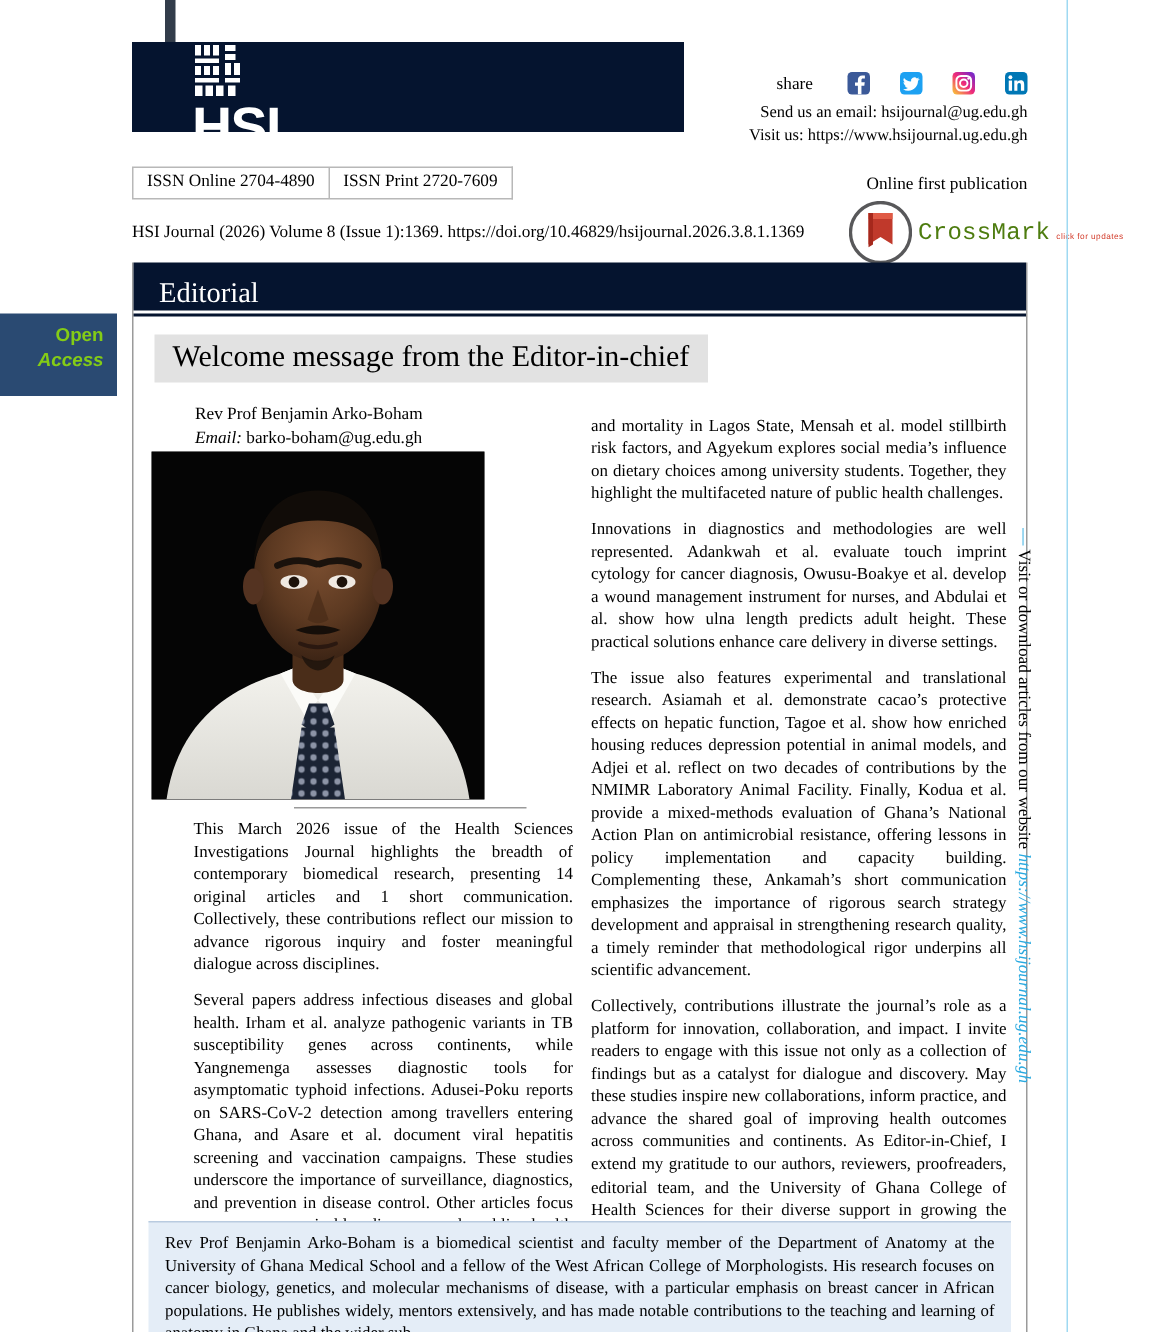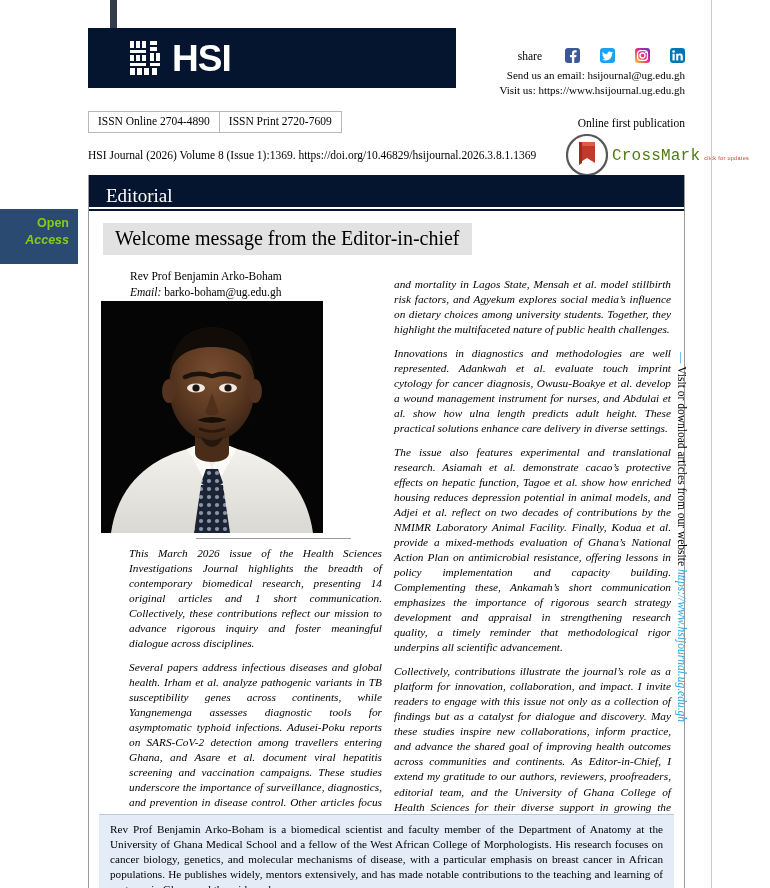--- a/index.html
+++ b/index.html
@@ -35,9 +35,9 @@
     height: 60px;
     background: #05142f;
     display: flex;
-    align-items: center;
     padding-left: 40px;
     box-sizing: border-box;
+    flex-direction: column;
   }
   .logo-glyph {
     width: 40px;

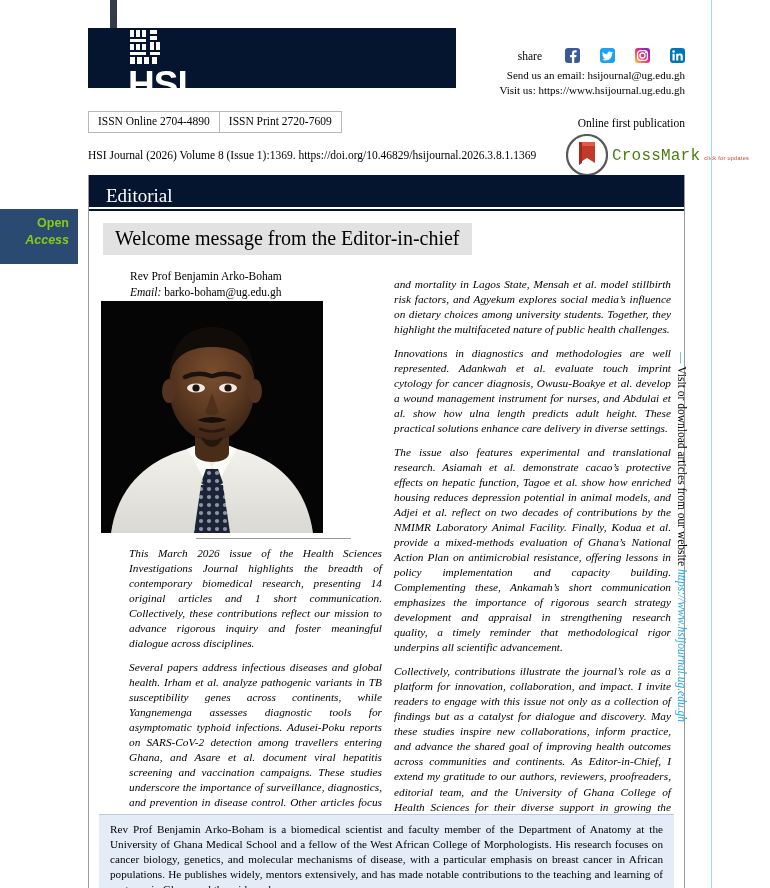--- a/index.html
+++ b/index.html
@@ -269,7 +269,7 @@
     text-align: justify;
     text-justify: inter-word;
   }
-  .col p { margin: 0 0 9px 0; font-style: italic; }
+  .col p { margin: 0 0 9px 0; }
   .col-left {
     left: 129px;
     top: 546px;

